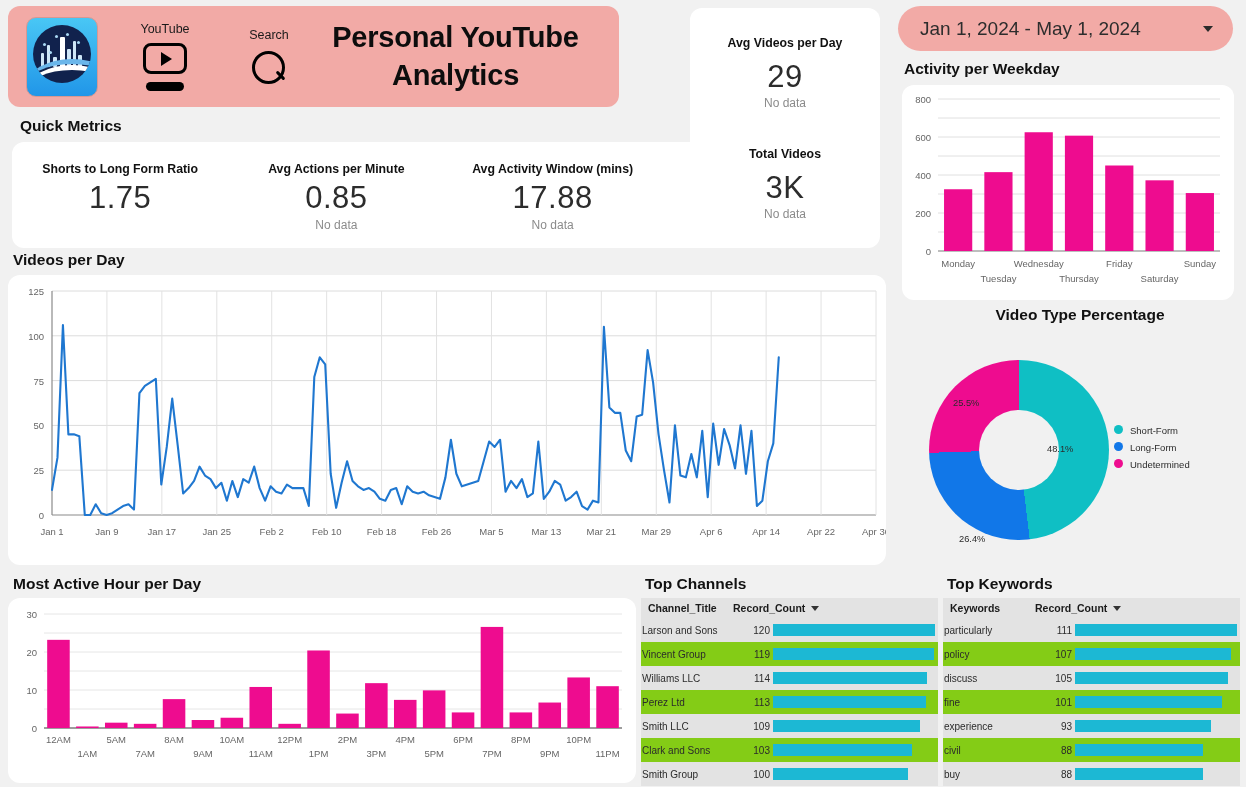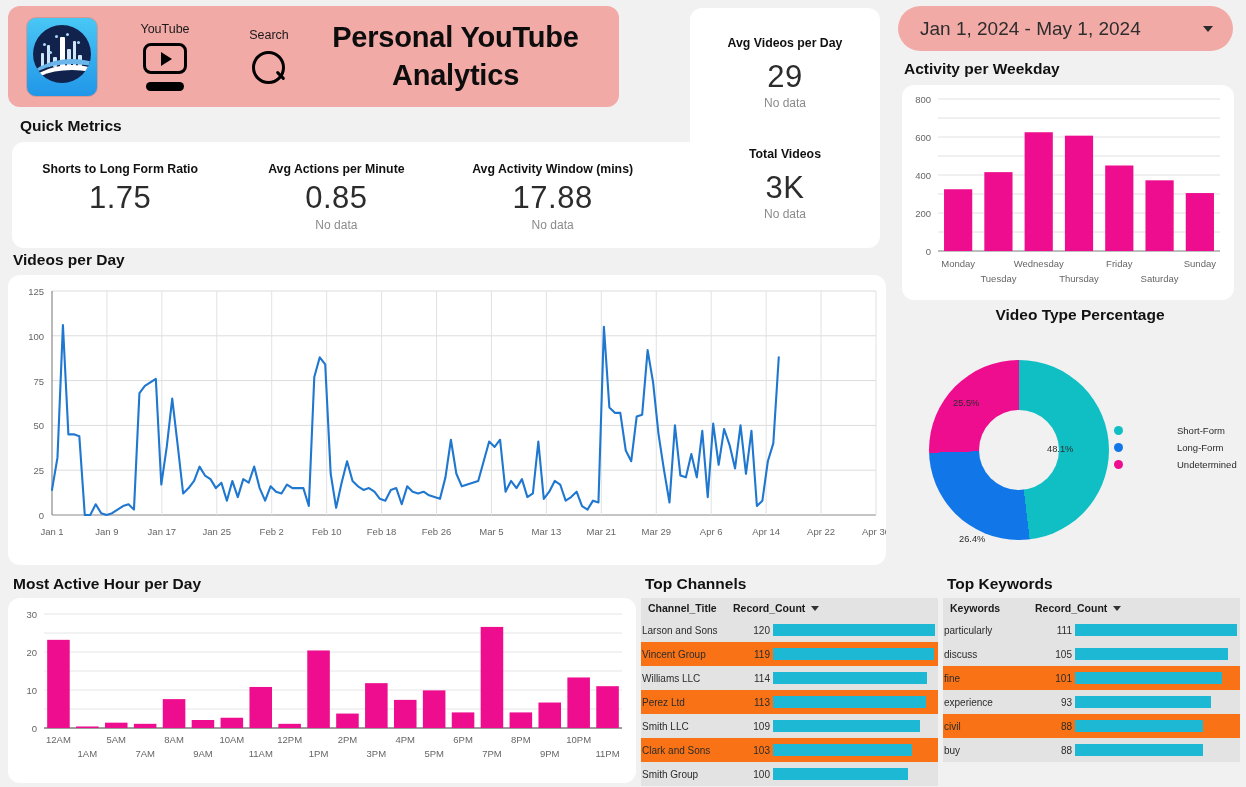--- a/index.html
+++ b/index.html
@@ -124,7 +124,7 @@
   }
   .slice-lbl { position:absolute; font-size: 9.3px; color:#2b2b2b; }
   .legend { position:absolute; left: 212px; top: 95px; }
-  .legend-row { display:flex; align-items:center; margin-bottom: 6px; gap: 47px; }
+  .legend-row { display:flex; align-items:flex-start; margin-bottom: 6px; }
   .legend-dot { width: 9px; height: 9px; border-radius: 50%; margin-right: 7px; }
   .legend-text { font-size: 9.5px; color:#2b2b2b; }
 

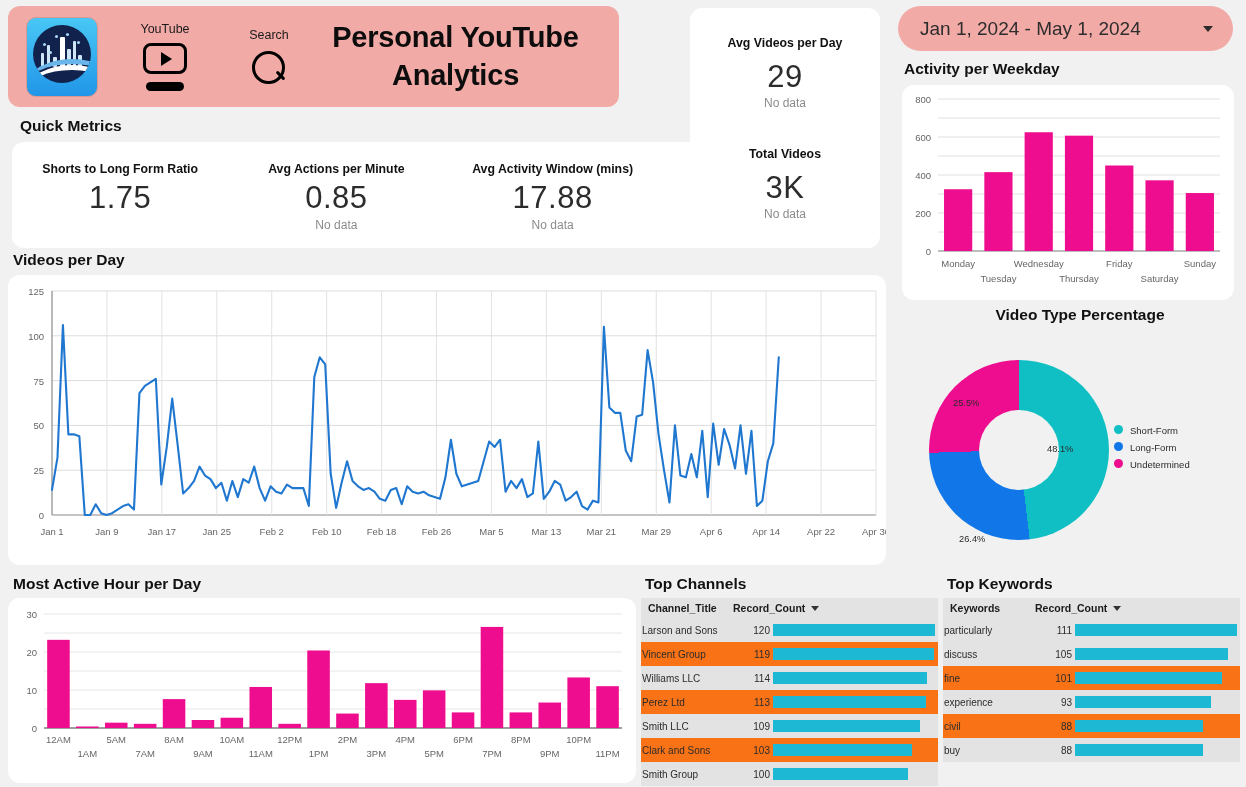--- a/index.html
+++ b/index.html
@@ -142,7 +142,7 @@
               border-top:5px solid #333; margin-left: 6px; }
   .tr { display:flex; height: 24px; align-items:center; }
   .tr.alt { background:#e3e3e3; }
-  .tr.plain { background:#f97316; }
+  .tr.plain { background:#84cc16; }
   .td-name { width: 92px; padding-left: 1px; font-size: 10px; color:#2b2b2b;
              white-space:nowrap; overflow:hidden; }
   .td-num { width: 40px; text-align:right; font-size: 10px; color:#2b2b2b; padding-right: 3px; }

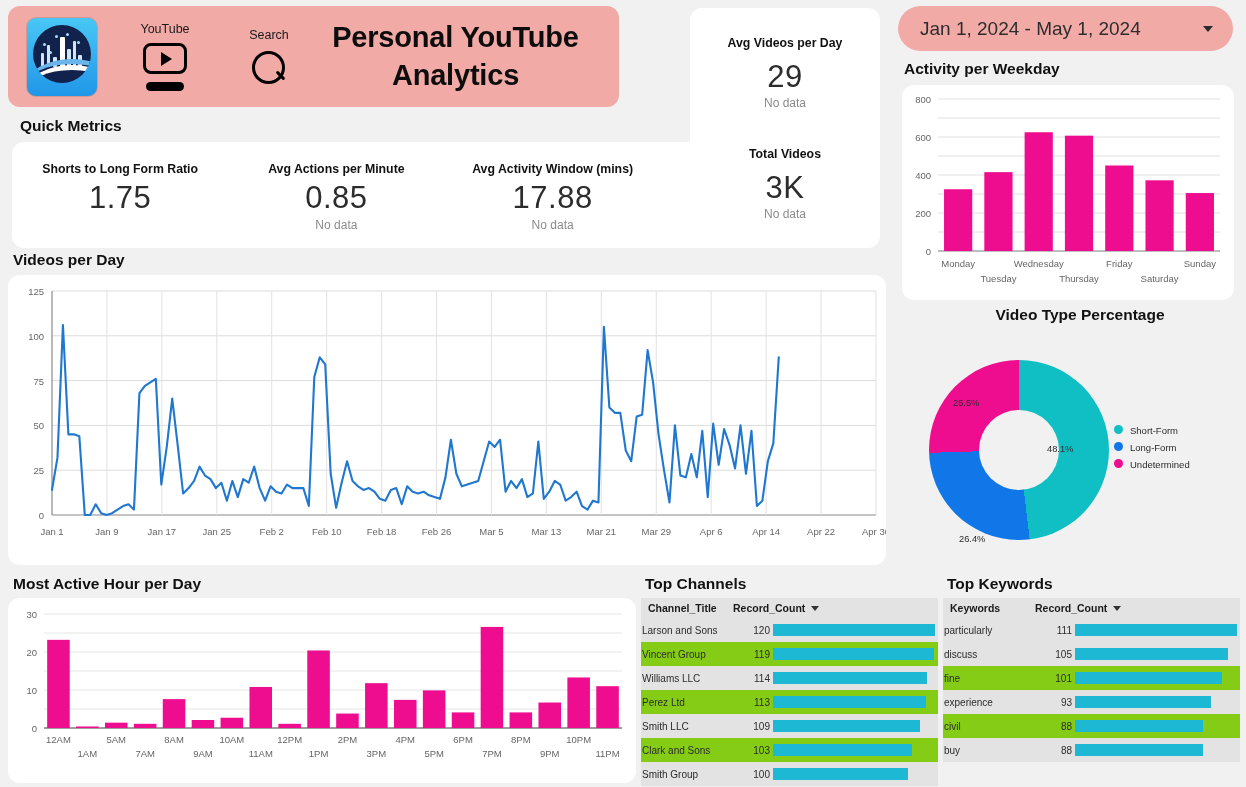--- a/index.html
+++ b/index.html
@@ -478,6 +478,13 @@
             <div class="td-bar" style="width: 100%;"></div>
           </span>
         </div>
+        <div class="tr plain">
+          <span class="td-name">policy</span>
+          <span class="td-num">107</span>
+          <span class="td-bar-wrap">
+            <div class="td-bar" style="width: 96.4%;"></div>
+          </span>
+        </div>
         <div class="tr alt">
           <span class="td-name">discuss</span>
           <span class="td-num">105</span>

